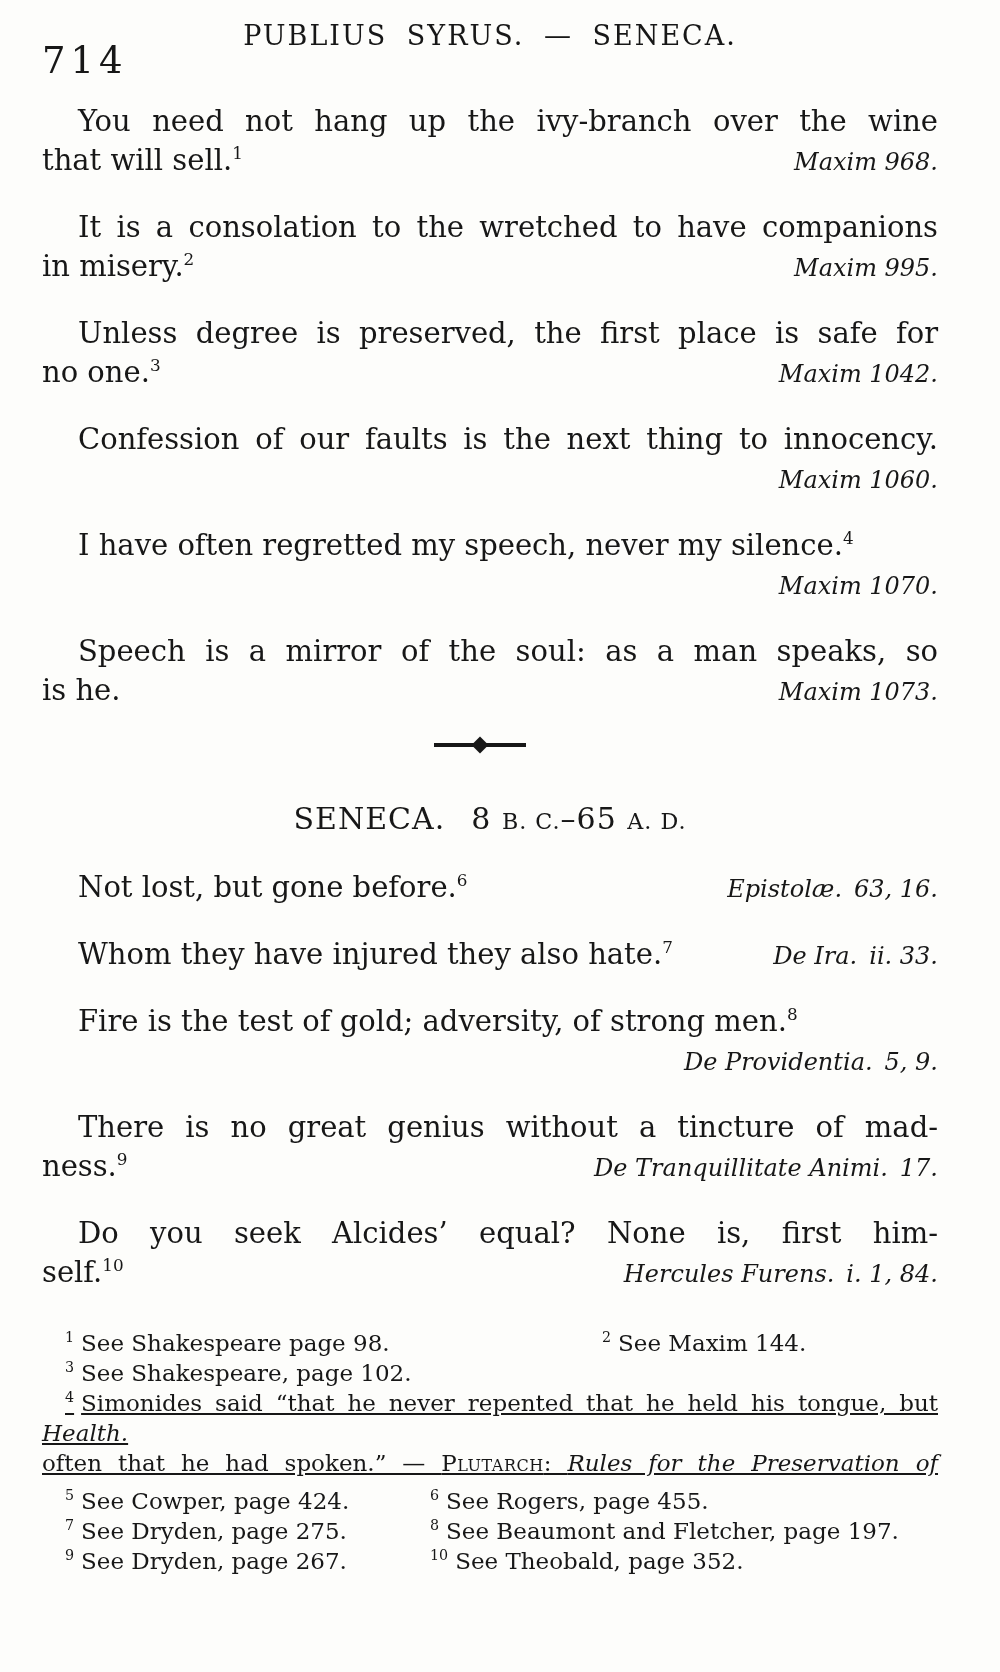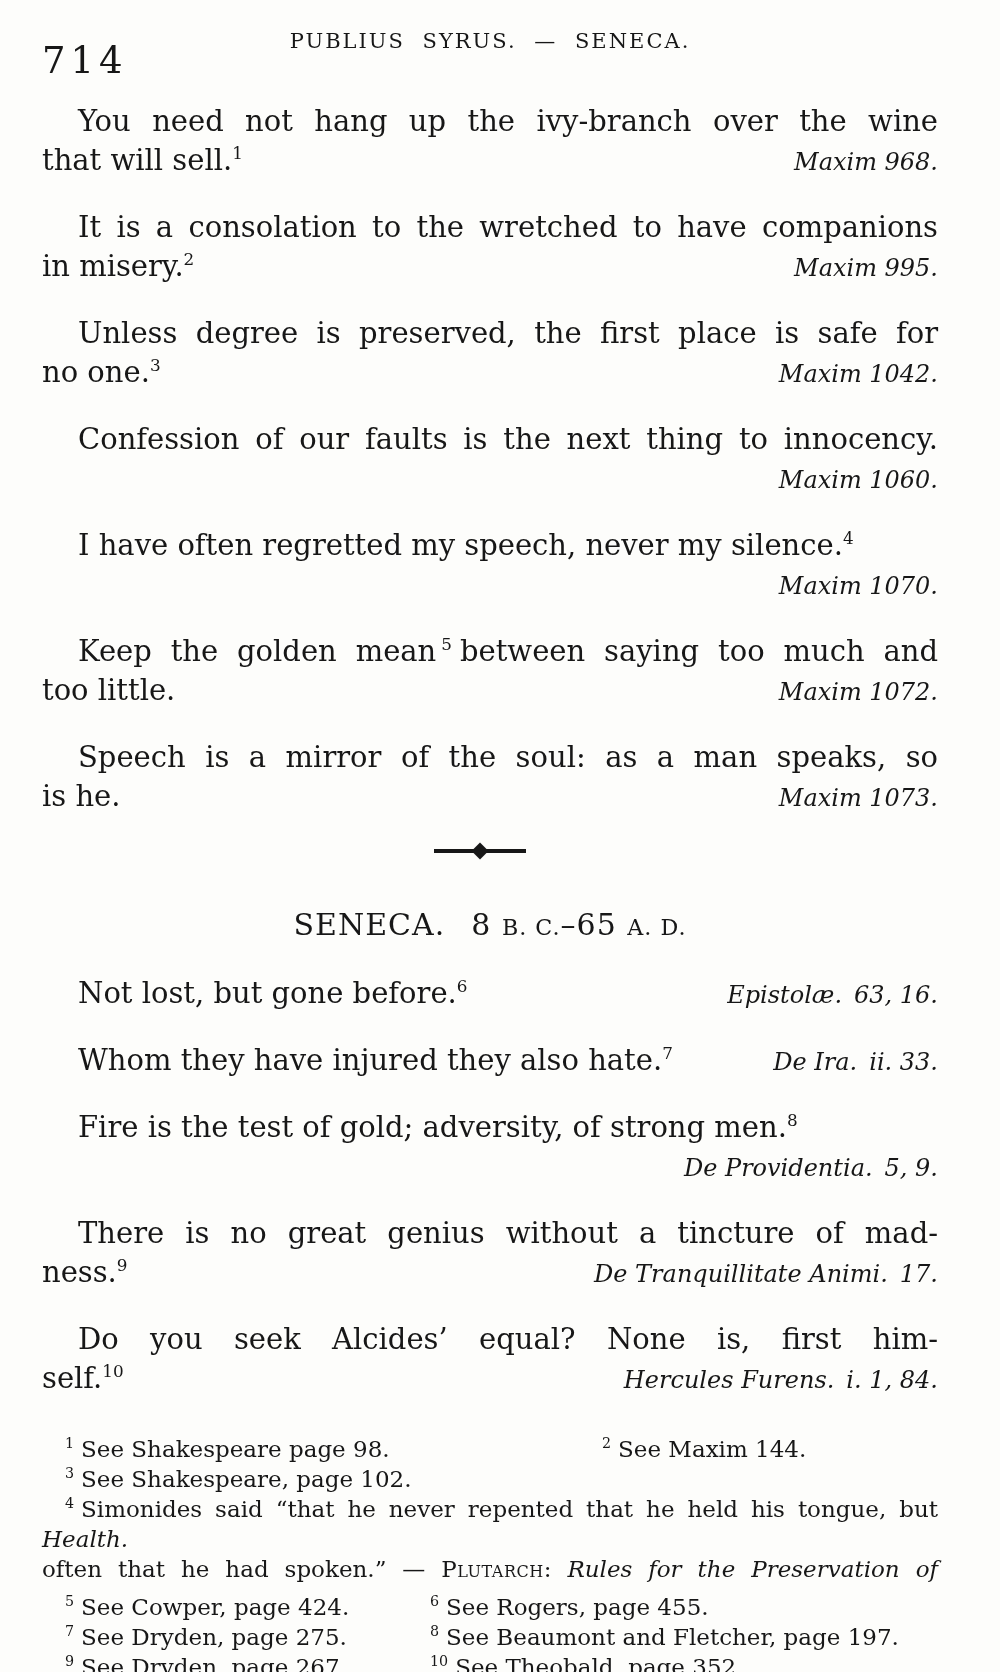--- a/index.html
+++ b/index.html
@@ -11,8 +11,8 @@
   
   .page-header{position:relative;height:48px;margin-bottom:34px;}
   .page-number{position:absolute;left:0;top:19px;font-size:37px;letter-spacing:5px;}
-  .running-title{position:absolute;left:0;right:0;top:9px;text-align:center;
-    font-size:21px;letter-spacing:2px;word-spacing:9px;}
+  .running-title{position:absolute;left:0;right:0;top:0;text-align:center;
+    font-size:27px;letter-spacing:2px;word-spacing:9px;}
   
   .quote{font-size:29px;line-height:39px;margin-bottom:26px;}
   .qline{min-height:39px;}

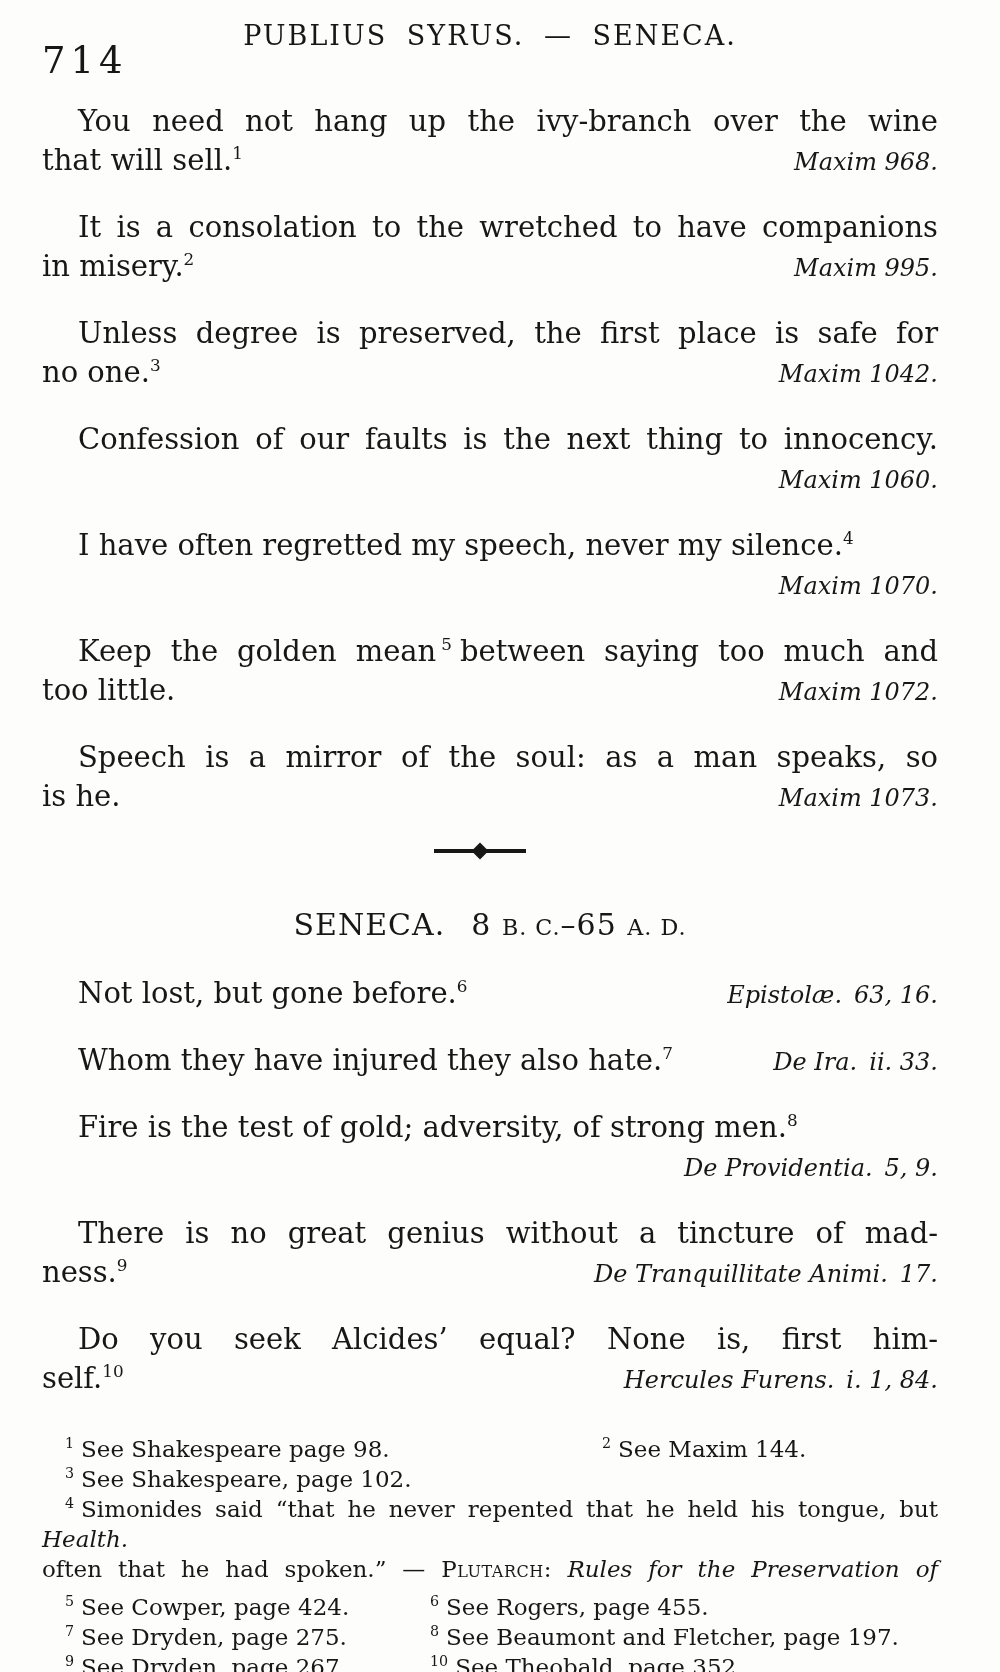--- a/index.html
+++ b/index.html
@@ -96,13 +96,6 @@
       </div>
     </section>
 
-    <section class="quote">
-      <div class="qline indent jfull"><span>Keep the golden mean</span><sup class="fnref mid">5</sup><span>between saying too much and</span></div>
-      <div class="qline flexline">
-        <span class="qtext"><span>too little.</span></span>
-        <span class="cite">Maxim 1072.</span>
-      </div>
-    </section>
 
     <section class="quote">
       <div class="qline indent jfull"><span>Speech is a mirror of the soul: as a man speaks, so</span></div>

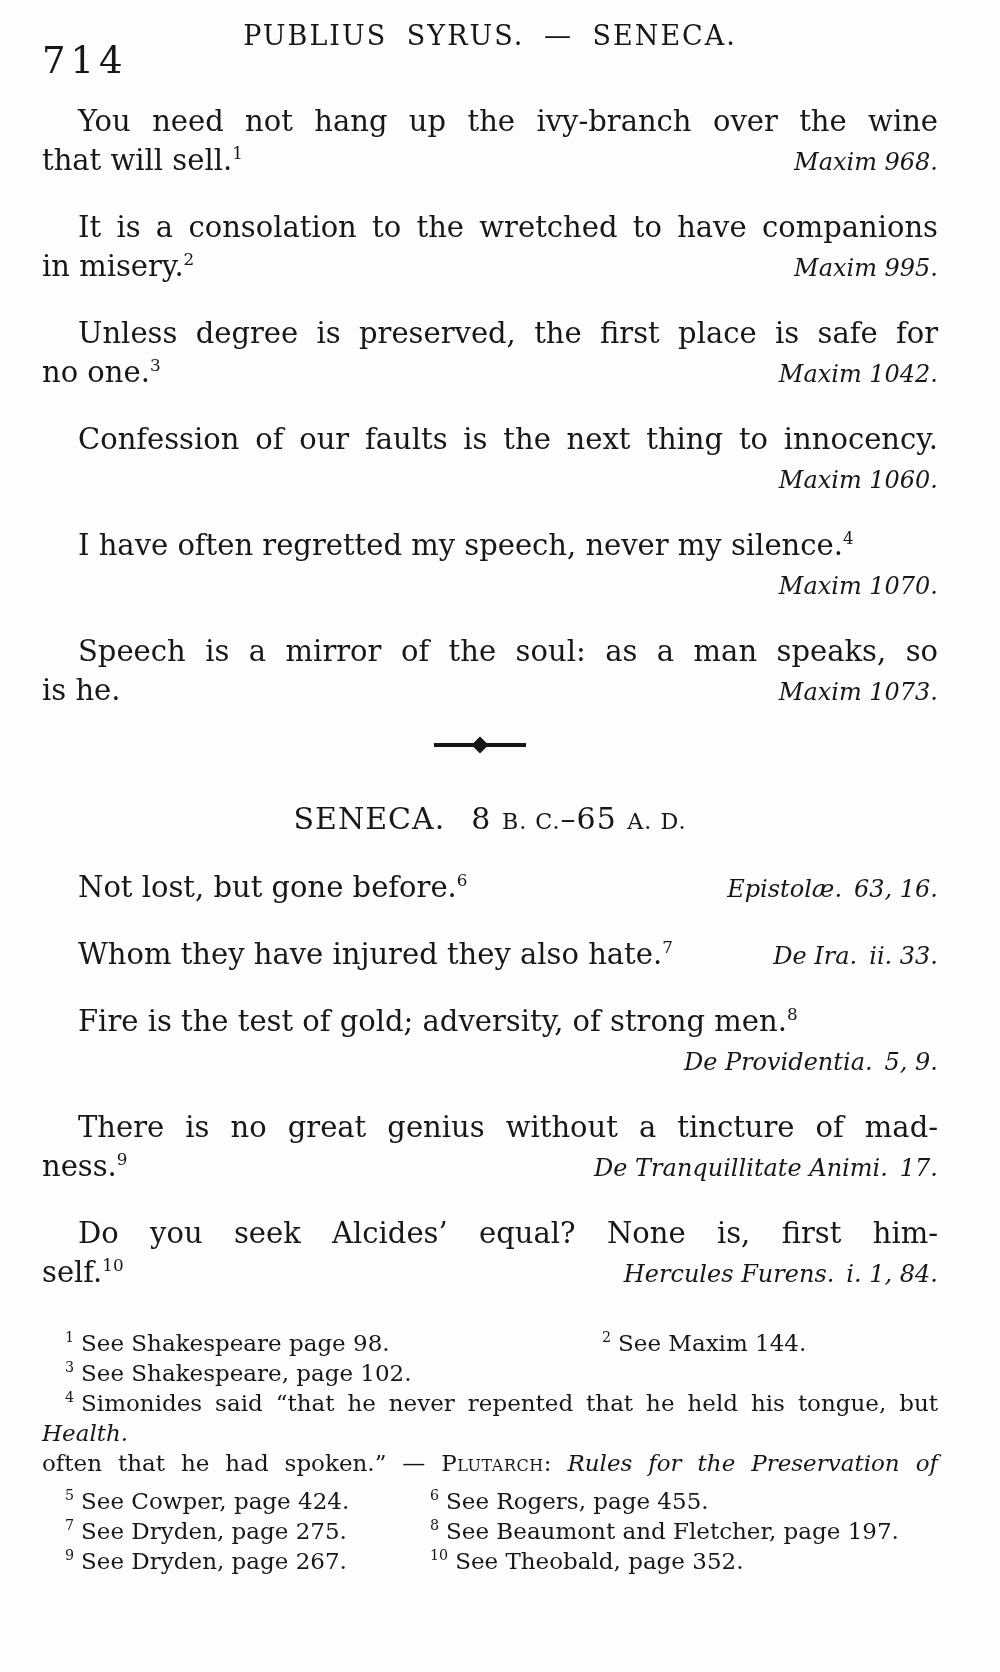--- a/index.html
+++ b/index.html
@@ -40,7 +40,7 @@
   .fn sup, .fn-para sup{font-size:62%;line-height:0;margin-right:7px;}
   .fn-cols-a{display:grid;grid-template-columns:537px 1fr;padding-left:23px;}
   .fn-solo{padding-left:23px;}
-  .fn-para .fline{min-height:30px;}
+  .fn-para .fline{min-height:30px;text-decoration:underline;}
   .fn-para .f-ind{text-indent:23px;}
   .fn-para em, .fline em{font-style:italic;}
   .sc{font-variant:small-caps;letter-spacing:0.5px;}

